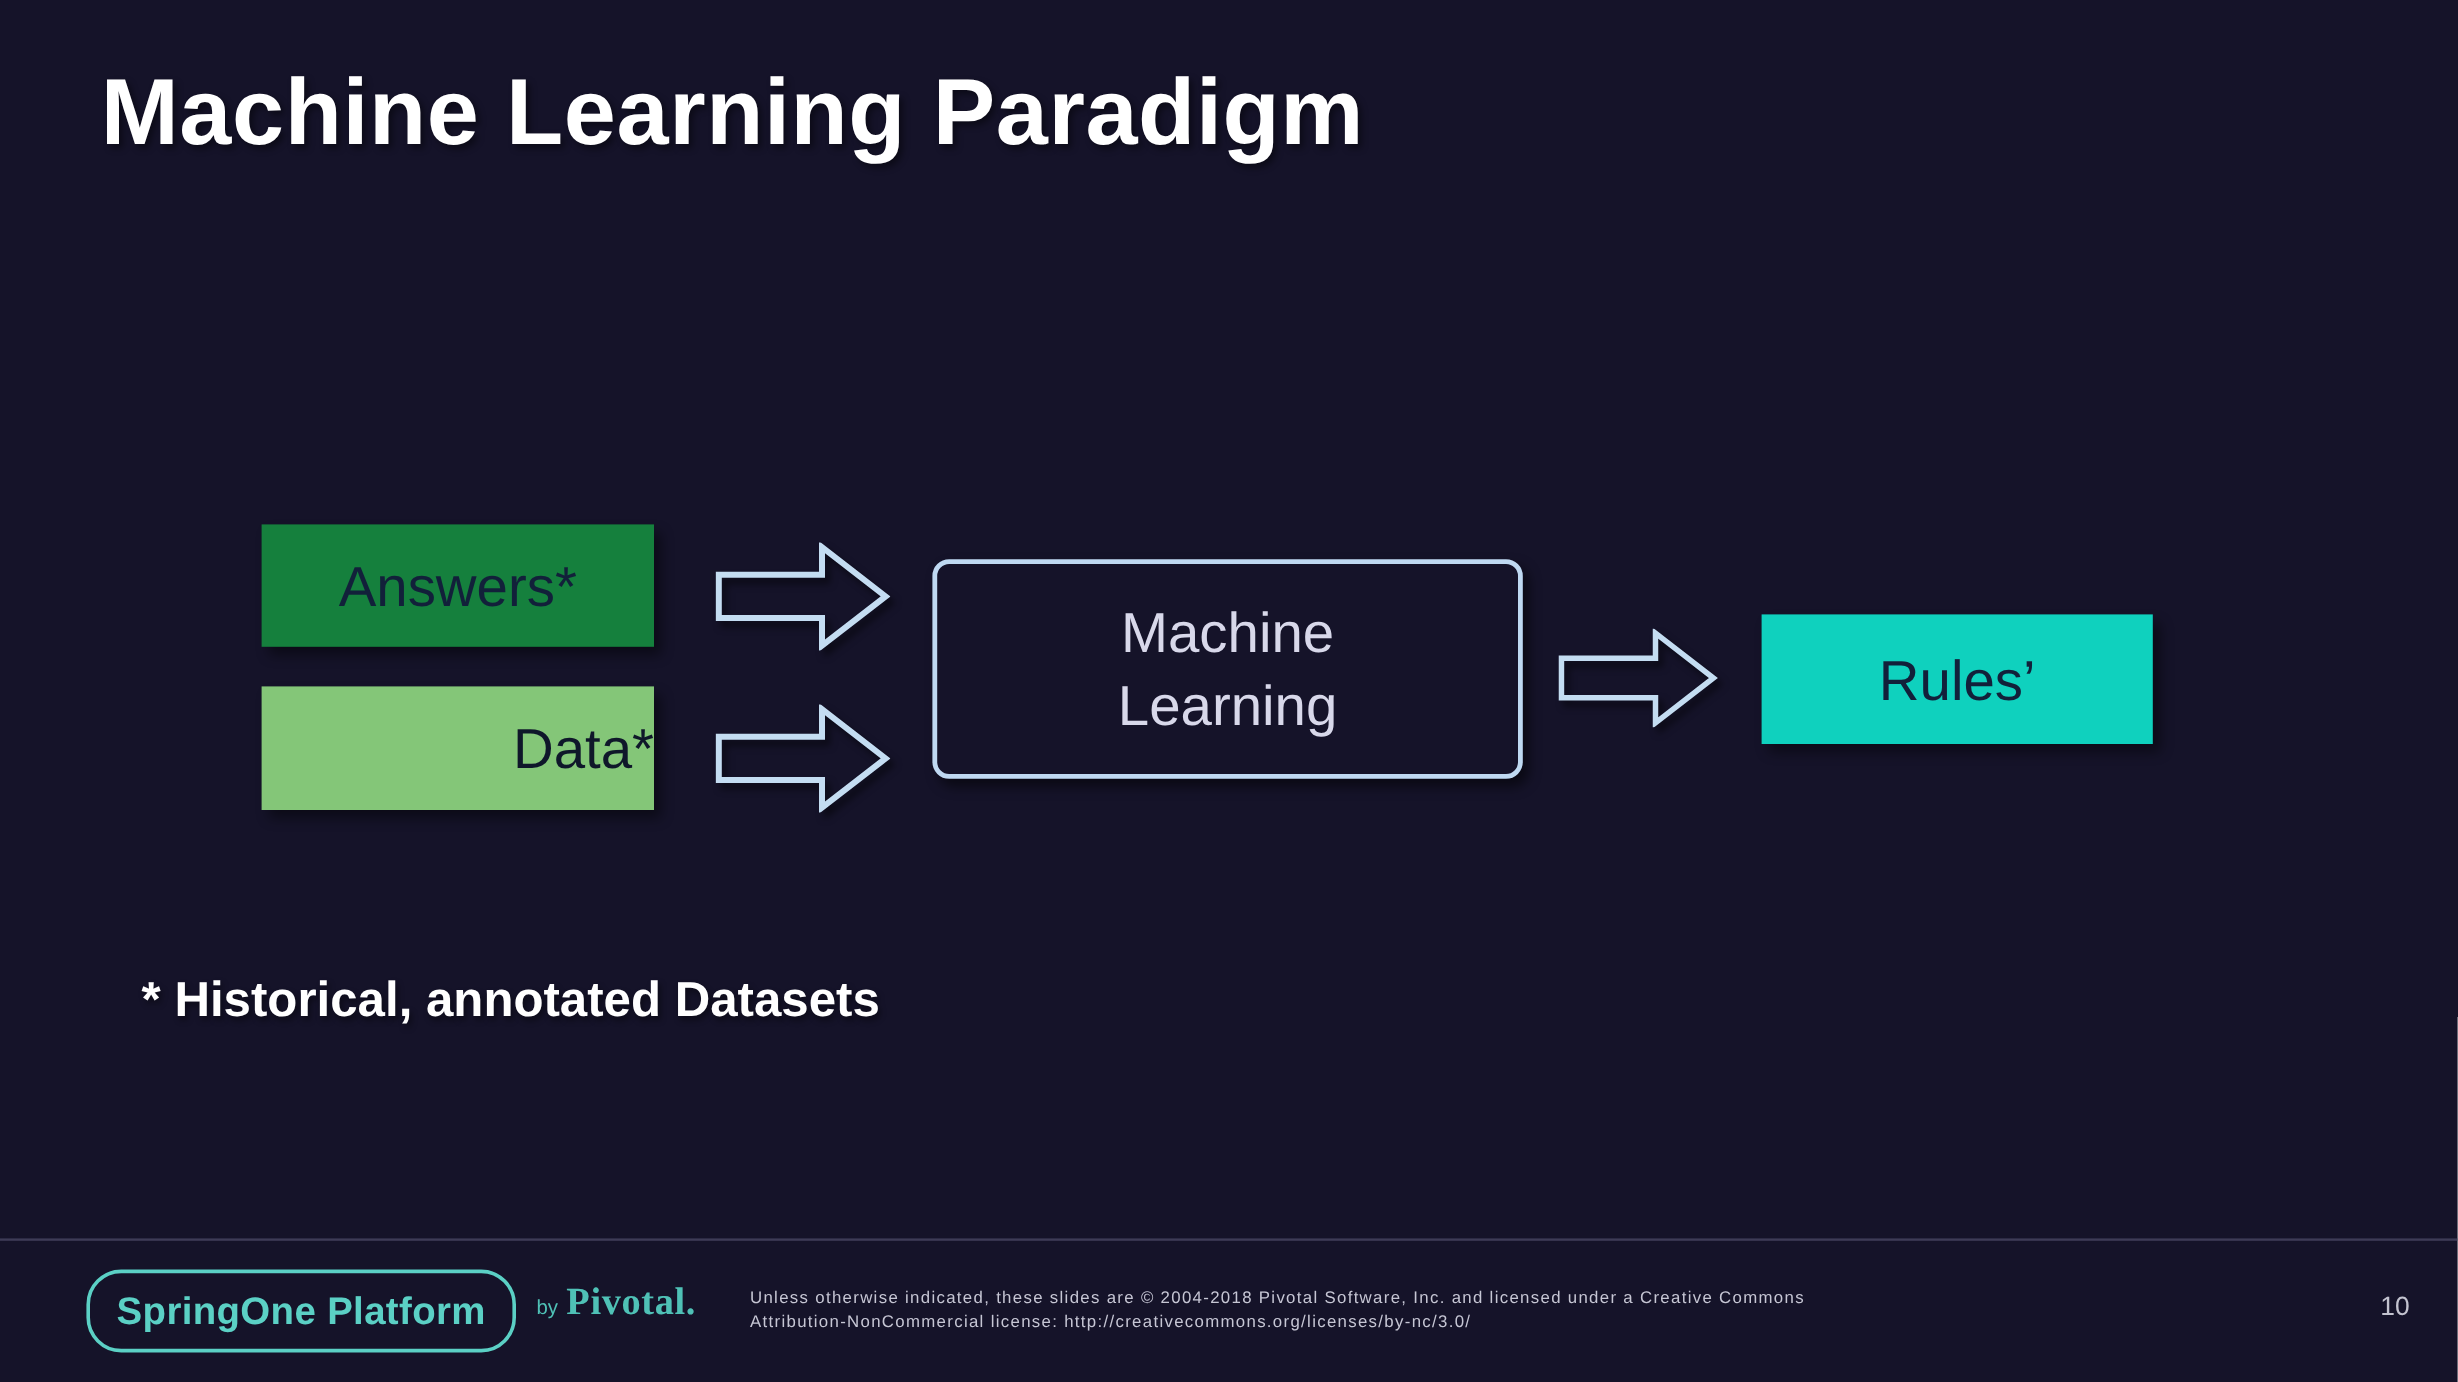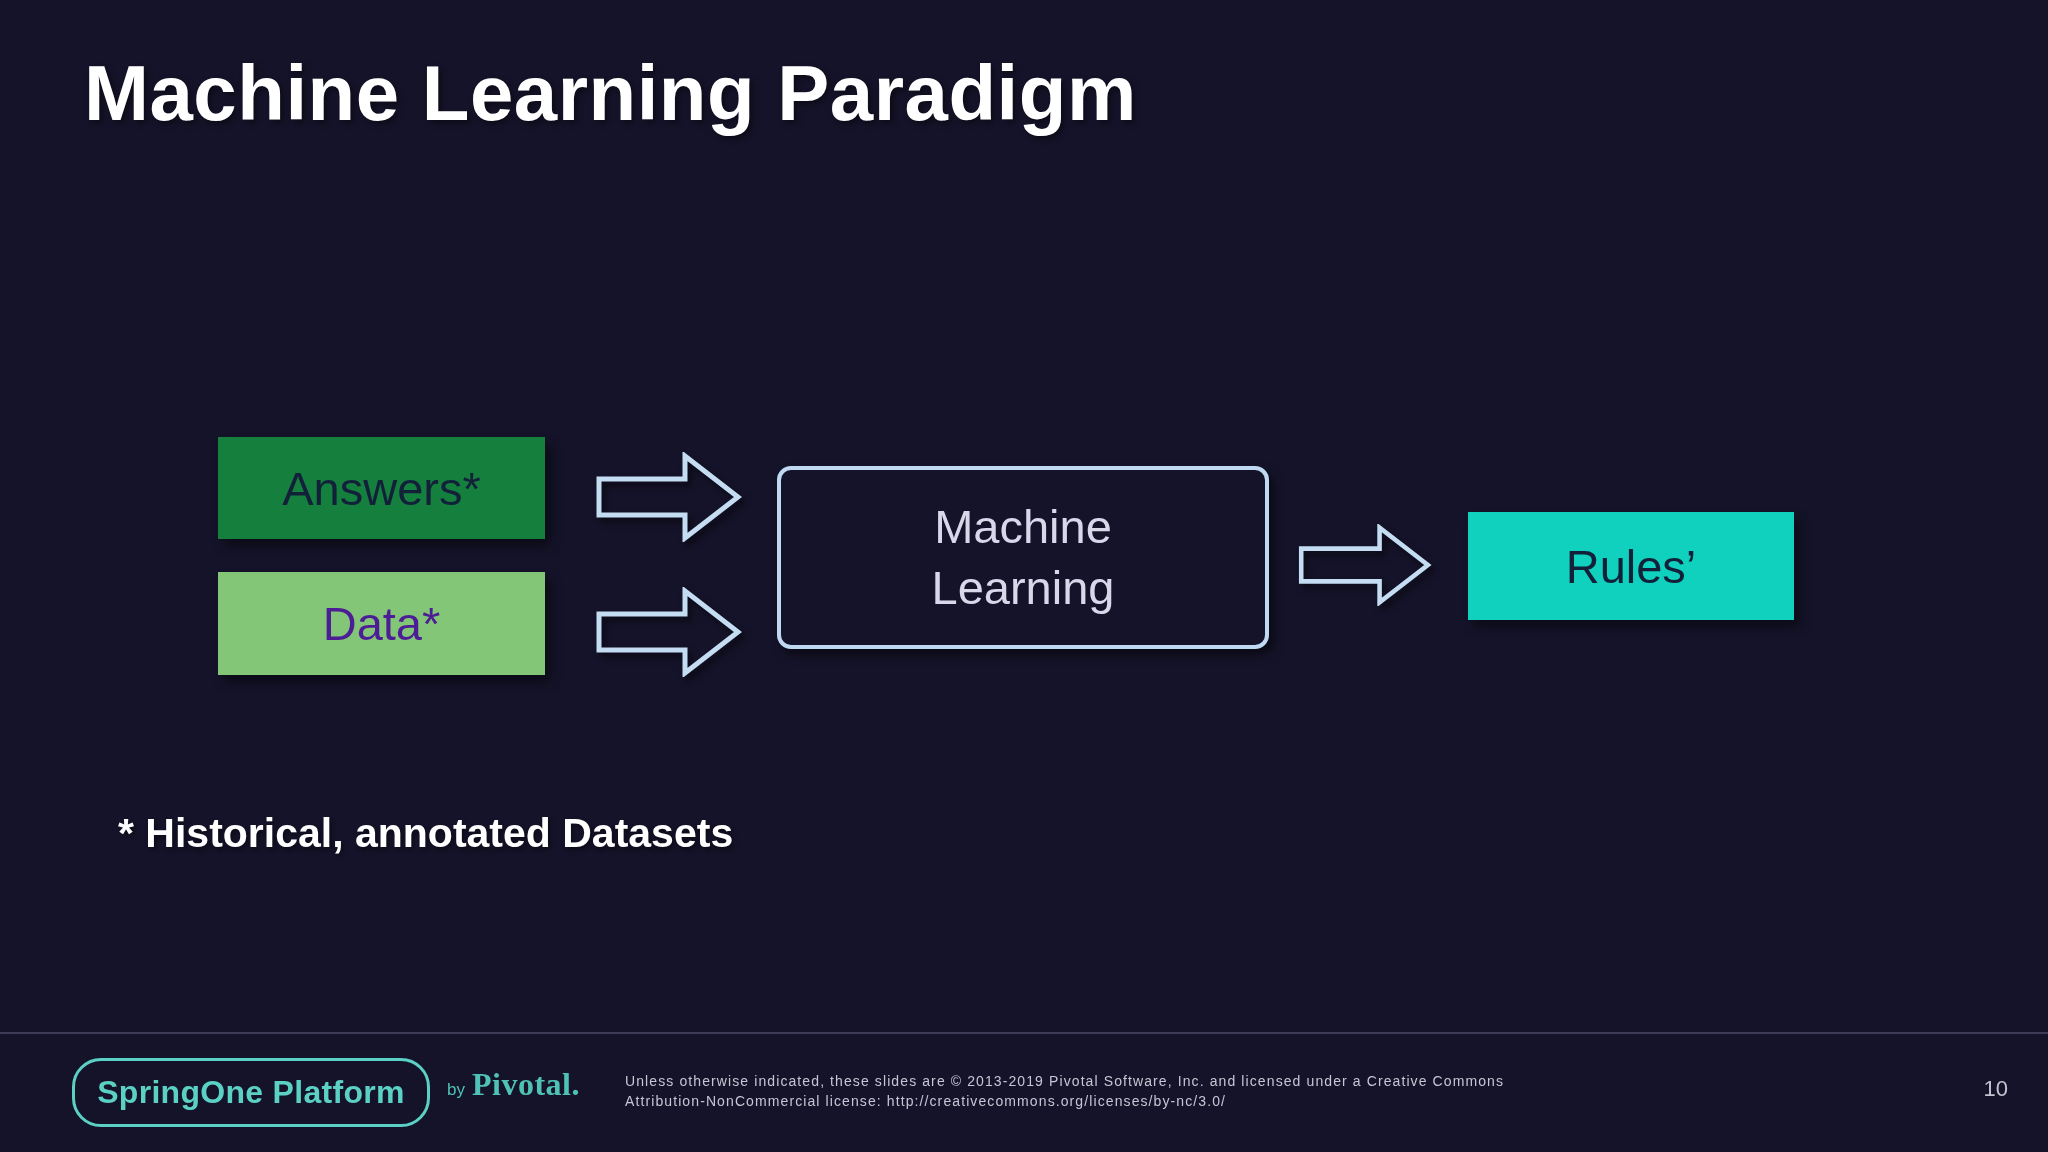--- a/index.html
+++ b/index.html
@@ -97,7 +97,7 @@
     <span>Answers*</span>
   </div>
 
-  <div class="dbox data-box" style="background-color: rgb(132, 198, 120); color: #4c1d95;">
+  <div class="dbox data-box" style="background-color: rgb(132, 198, 120); color: #0f172a; justify-content: flex-end;">
     <span>Data*</span>
   </div>
 

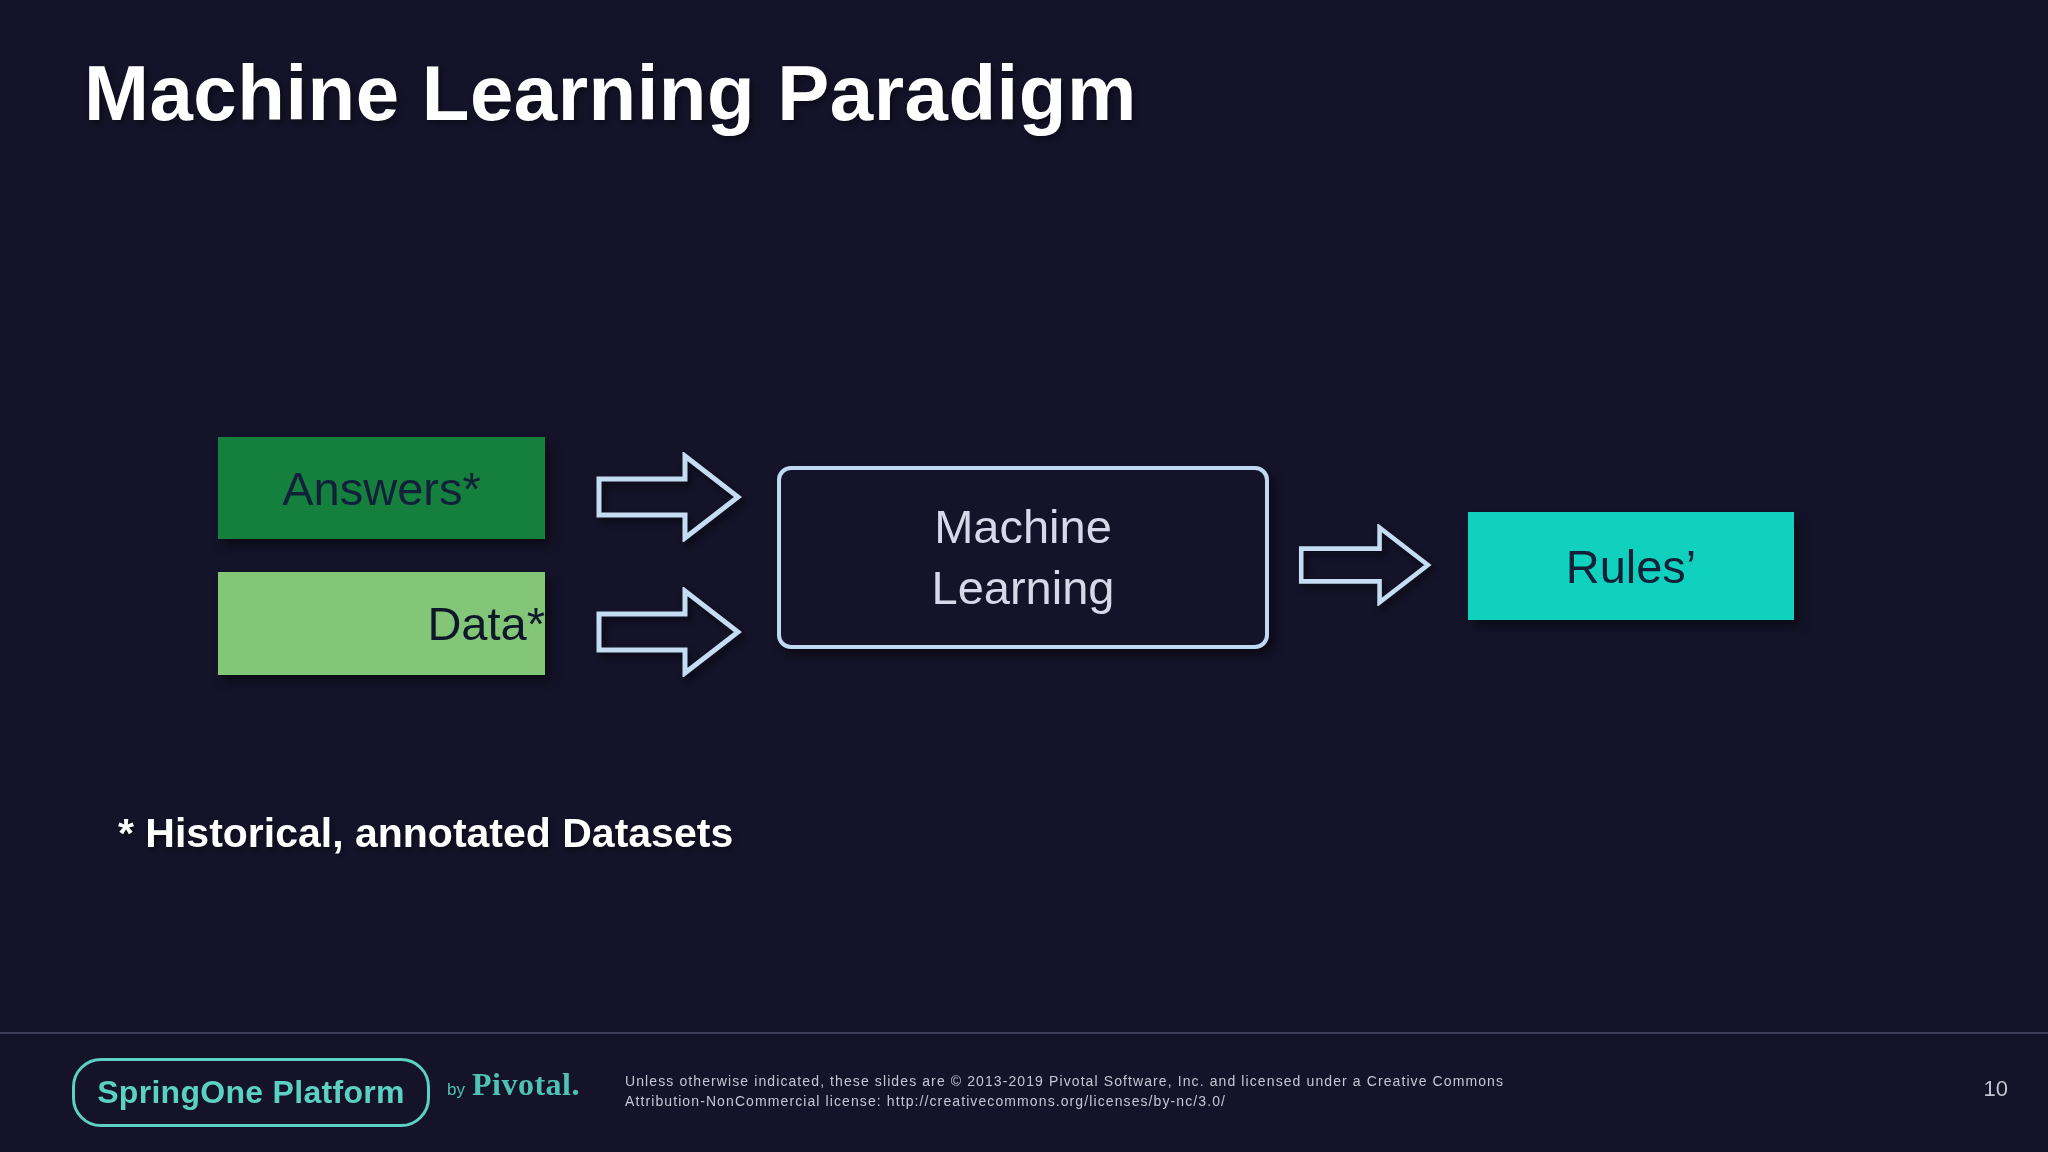--- a/index.html
+++ b/index.html
@@ -142,7 +142,7 @@
   </div>
 
   <div class="license" style="color: rgb(198, 198, 212);">
-    <div>Unless otherwise indicated, these slides are © 2013-2019 Pivotal Software, Inc. and licensed under a Creative Commons</div>
+    <div>Unless otherwise indicated, these slides are © 2004-2018 Pivotal Software, Inc. and licensed under a Creative Commons</div>
     <div>Attribution-NonCommercial license: http://creativecommons.org/licenses/by-nc/3.0/</div>
   </div>
 

